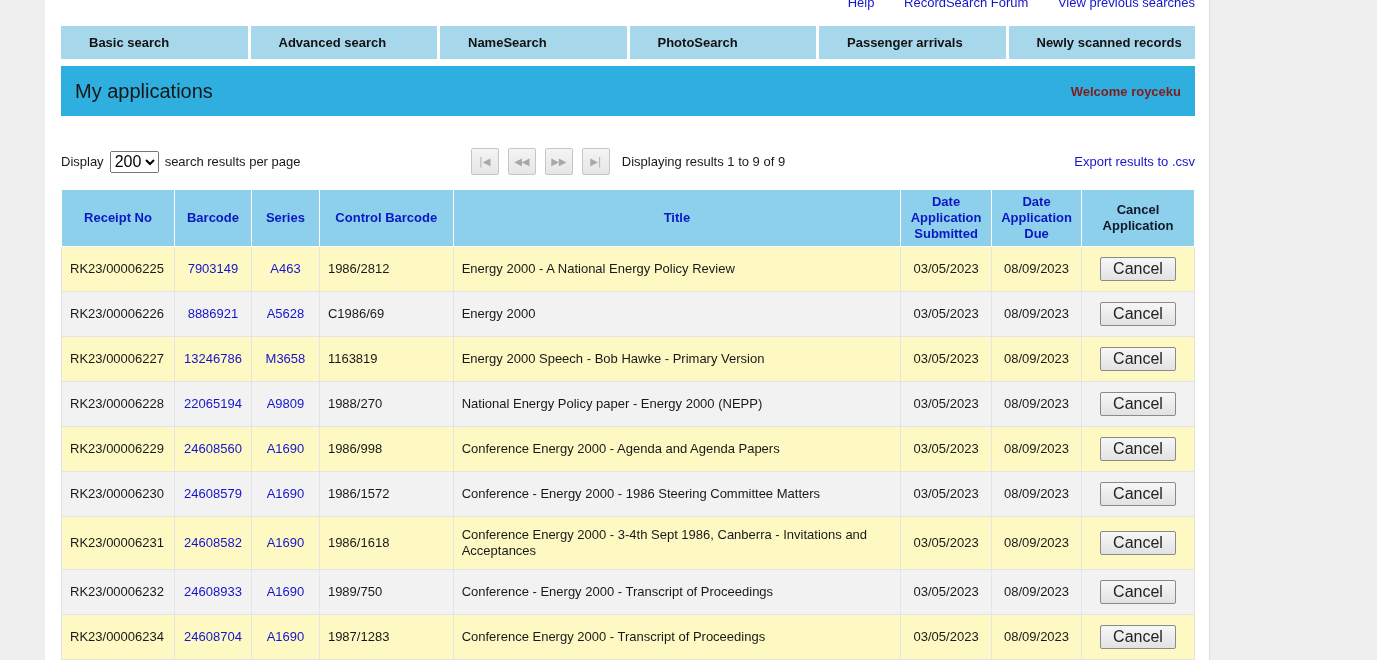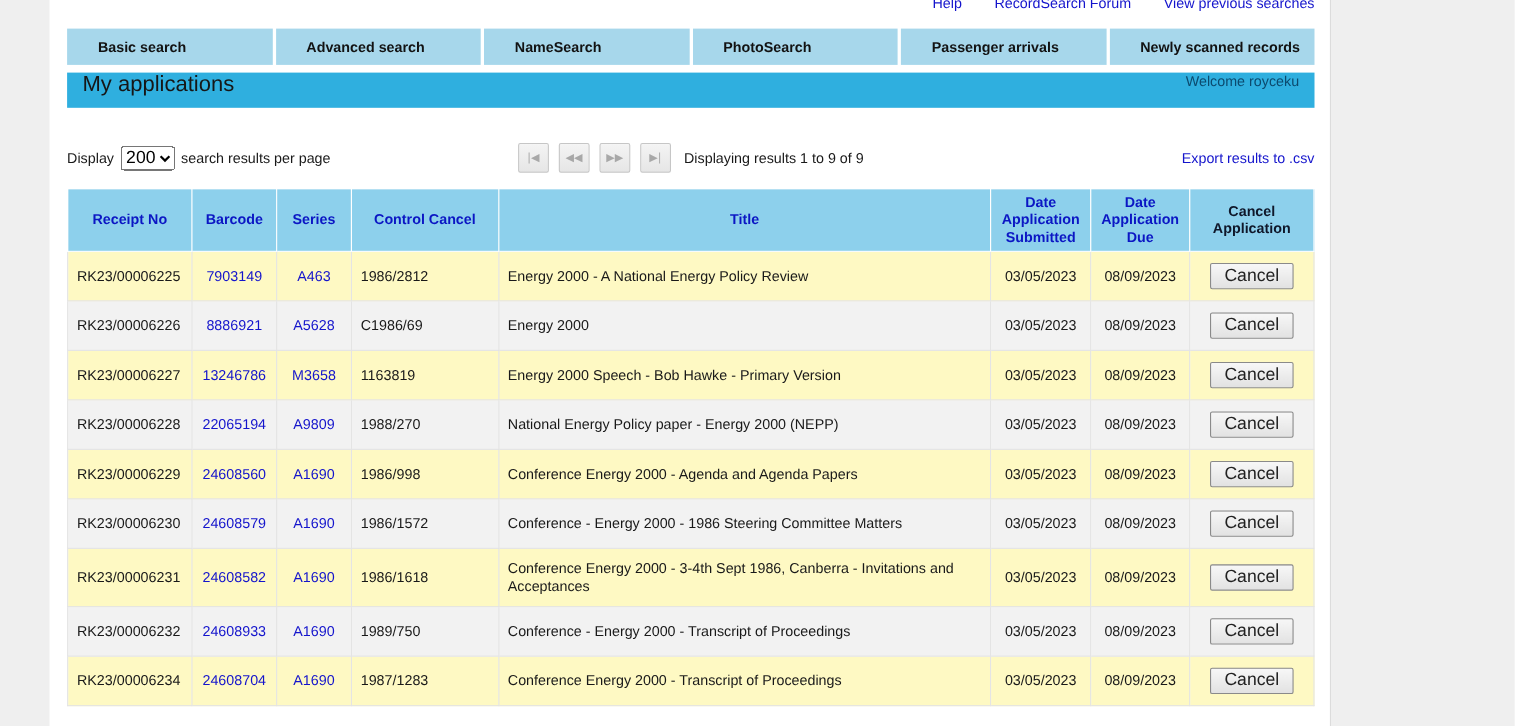--- a/index.html
+++ b/index.html
@@ -49,9 +49,10 @@
   
   .banner {
     margin-top: 7px;
-    height: 32px;
+    height: 50px;
     background: var(--banner_bg, #2fafdf);
     display: flex;
+    align-items: center;
     justify-content: space-between;
     padding: 0 14px;
   }

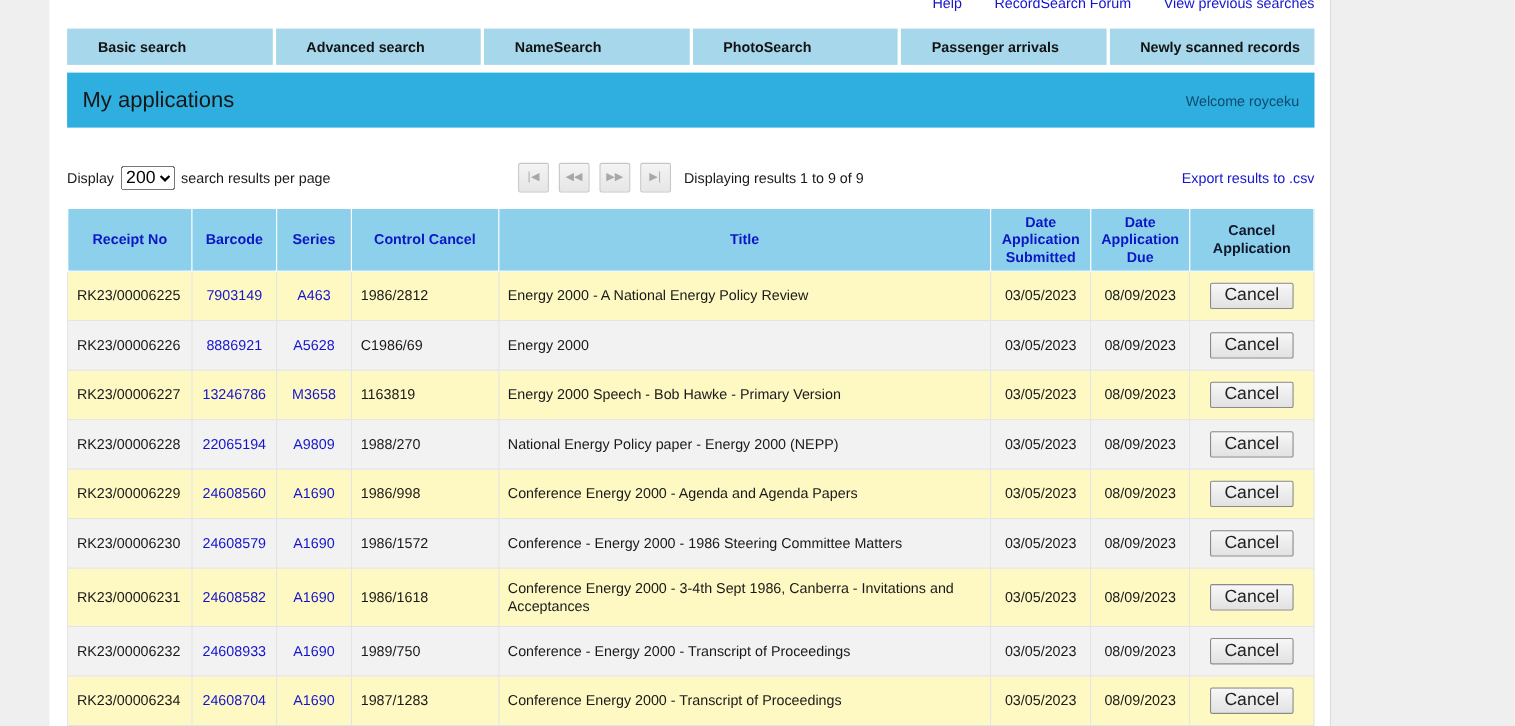--- a/index.html
+++ b/index.html
@@ -57,7 +57,7 @@
     padding: 0 14px;
   }
   .banner-title { font-size: 20px; color: #161616; }
-  .welcome { font-size: 13px; font-weight: normal; color: #0c4a6e; }
+  .welcome { font-size: 13px; font-weight: bold; color: #7f1d1d; }
 
   
   .controls-row {

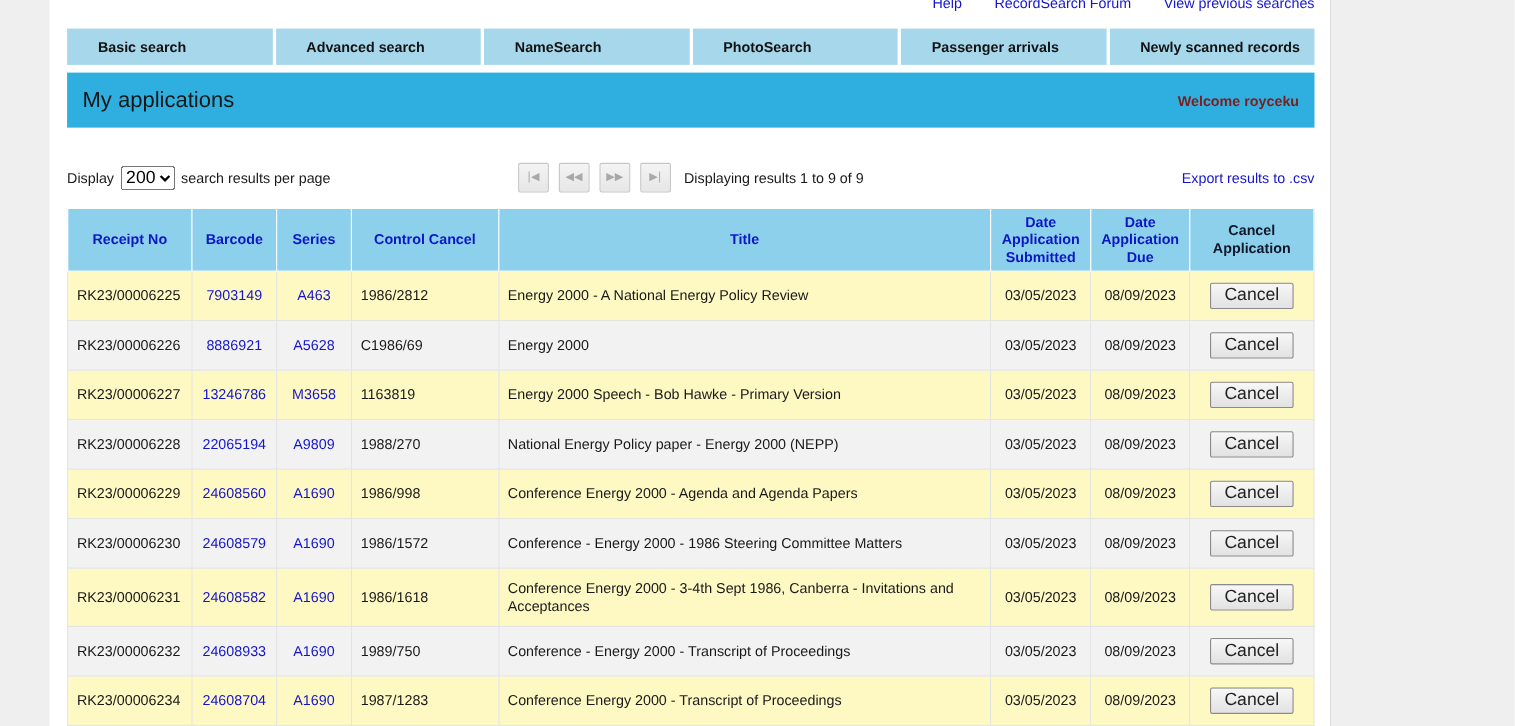--- a/index.html
+++ b/index.html
@@ -207,7 +207,7 @@
           <th>Receipt No</th>
           <th>Barcode</th>
           <th>Series</th>
-          <th>Control Cancel</th>
+          <th>Control Barcode</th>
           <th>Title</th>
           <th>Date Application Submitted</th>
           <th>Date Application Due</th>

